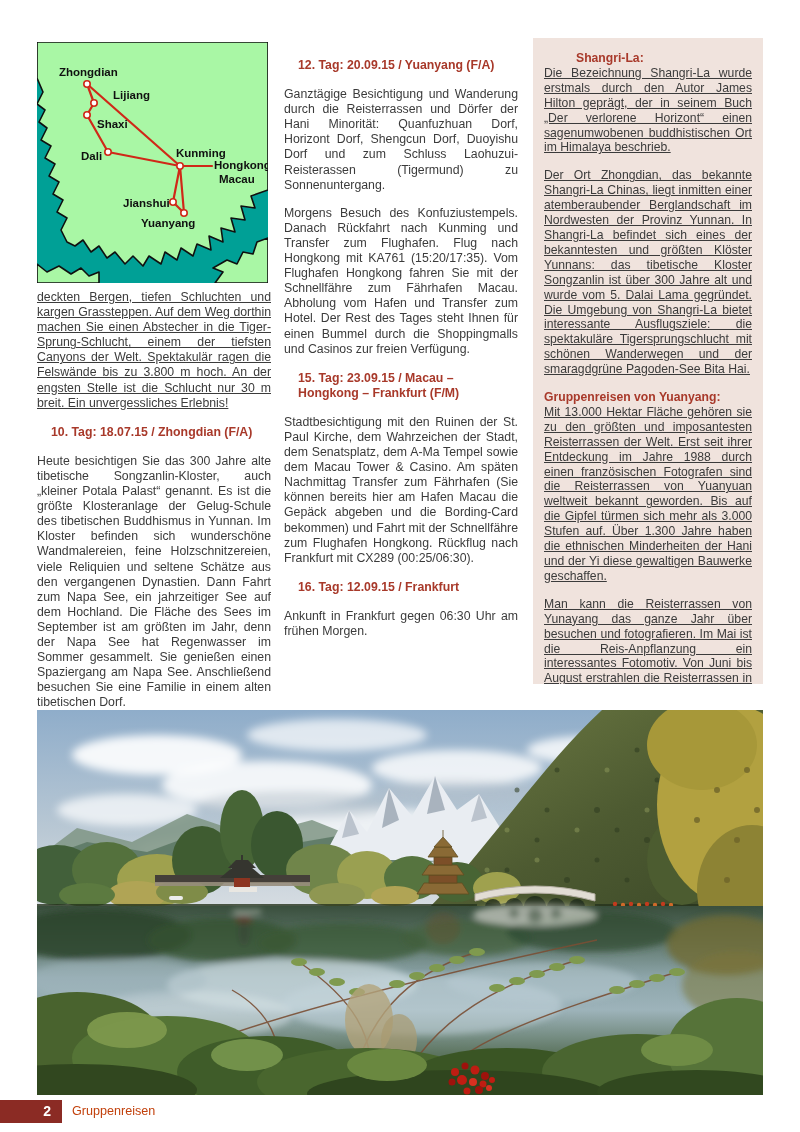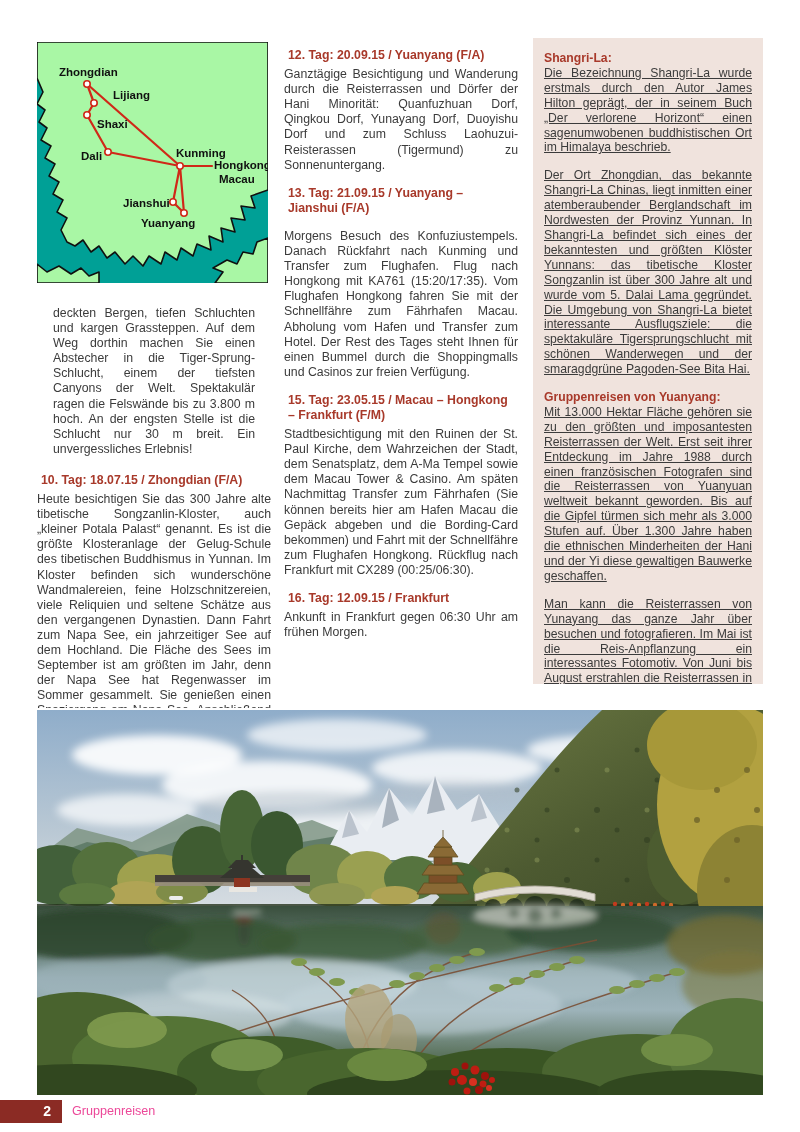--- a/index.html
+++ b/index.html
@@ -12,7 +12,7 @@
   .para{margin:16px;}
   .day{margin-top:13px;}
   .col-mid .day:first-child{margin-top:0;}
-  .day-h{font-weight:bold;color:#a8392a;margin:4px;text-align:left;}
+  .day-h{font-weight:bold;color:#a8392a;margin:14px;text-align:left;}
   .day-p{margin:0;}
   
   .infobox{position:absolute;left:533px;top:38px;width:230px;height:646px;background:#f0e3dd;

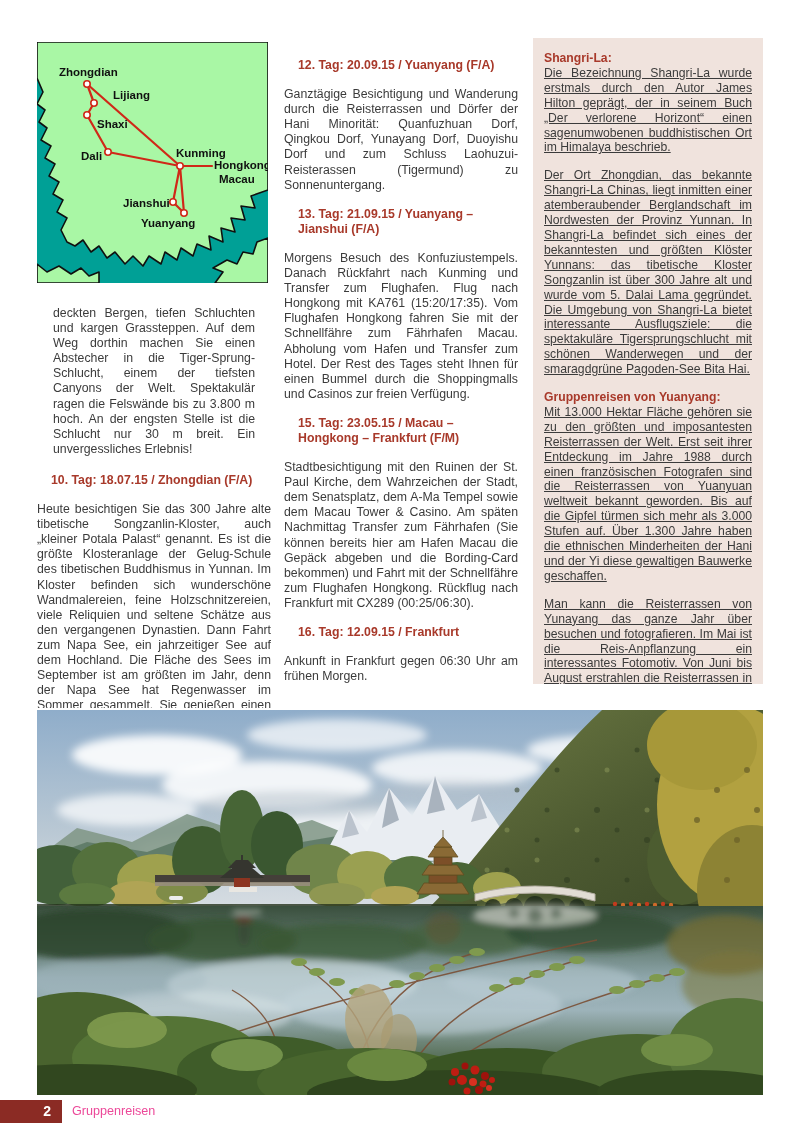--- a/index.html
+++ b/index.html
@@ -20,7 +20,7 @@
            text-align:justify;overflow:hidden;}
   .infobox p{margin:0 0 13px;text-decoration:underline;}
   .ib-h{font-weight:bold;color:#a8392a;margin:12px 0 0;text-align:left;}
-  .ib-h:first-child{margin-top:0;}
+  .ib-h:first-child{margin-top:0;margin-left:32px;}
   
   .map{position:absolute;left:37px;top:42px;width:231px;height:241px;}
   .map-label{font:bold 11.5px "Liberation Sans",sans-serif;fill:#101010;}

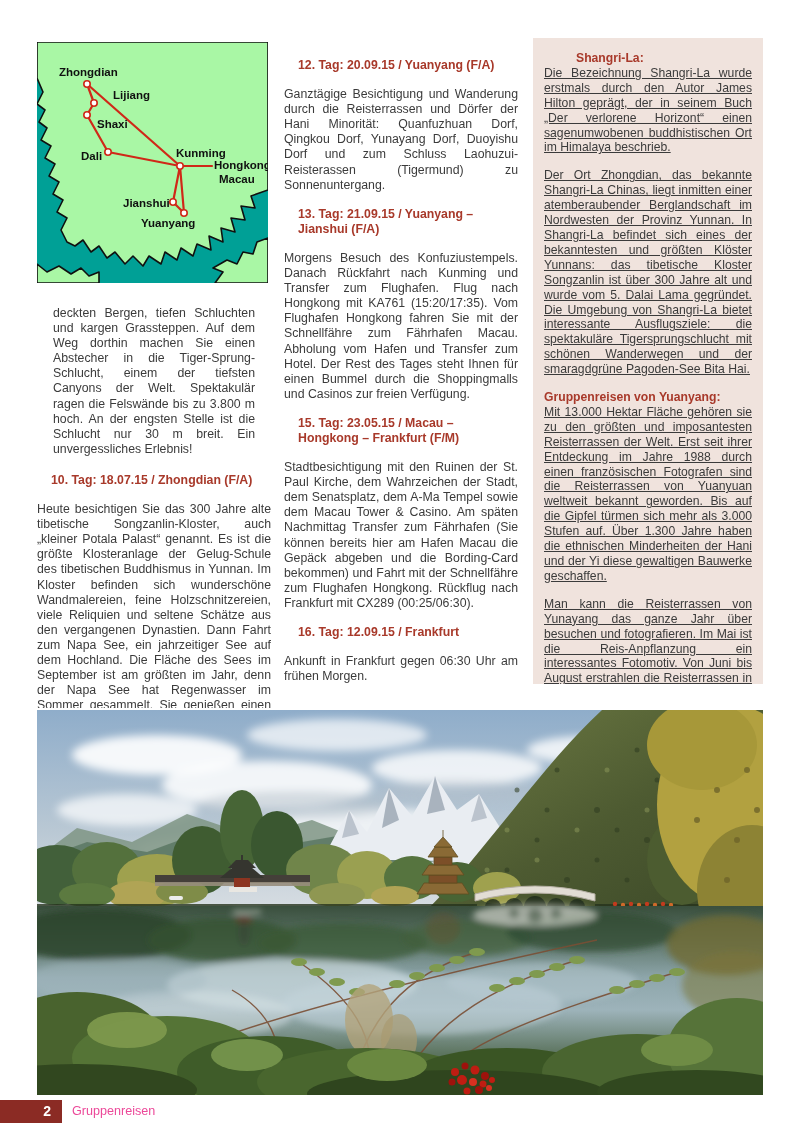--- a/index.html
+++ b/index.html
@@ -89,7 +89,7 @@
   <div class="col col-mid">
     <div class="day">
       <div class="day-h">12. Tag: 20.09.15 / Yuanyang (F/A)</div>
-      <div class="day-p">Ganztägige Besichtigung und Wanderung durch die Reisterrassen und Dörfer der Hani Minorität: Quanfuzhuan Dorf, Qingkou Dorf, Yunayang Dorf, Duoyishu Dorf und zum Schluss Laohuzui-Reisterassen (Tigermund) zu Sonnenuntergang.</div>
+      <div class="day-p">Ganztägige Besichtigung und Wanderung durch die Reisterrassen und Dörfer der Hani Minorität: Quanfuzhuan Dorf, Horizont Dorf, Shengcun Dorf, Duoyishu Dorf und zum Schluss Laohuzui-Reisterassen (Tigermund) zu Sonnenuntergang.</div>
     </div>
     <div class="day">
       <div class="day-h">13. Tag: 21.09.15 / Yuanyang – Jianshui (F/A)</div>

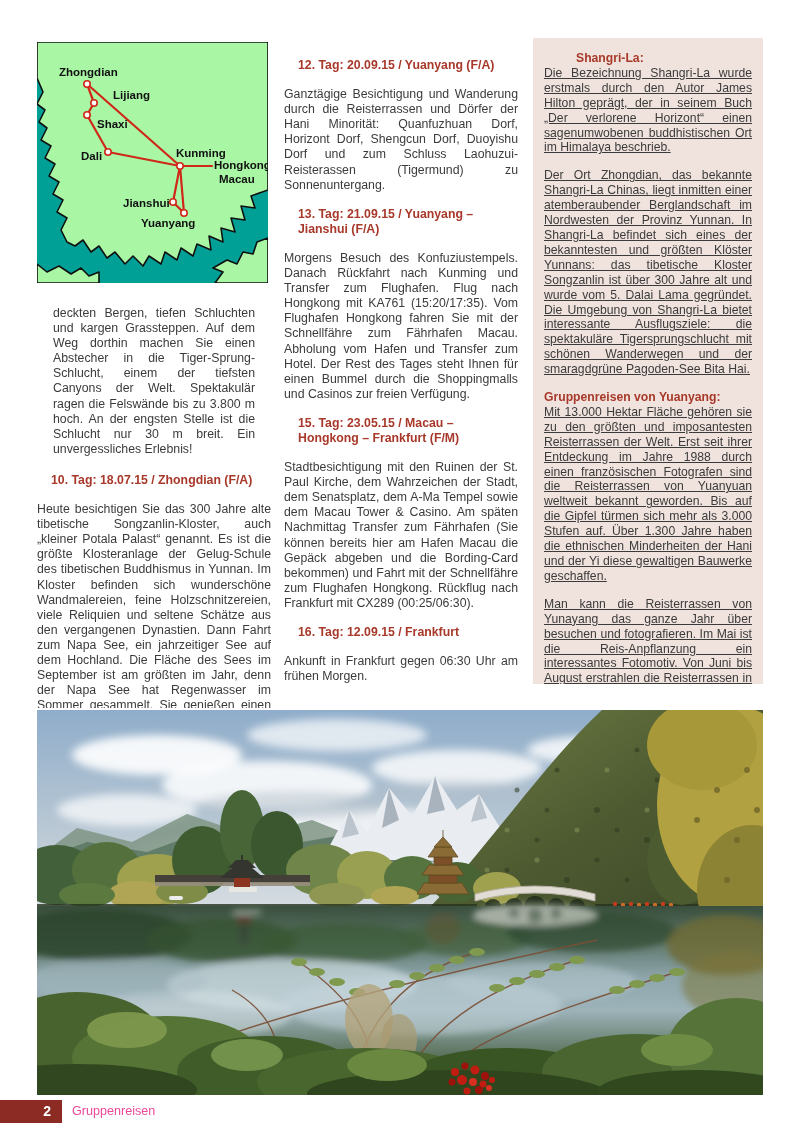--- a/index.html
+++ b/index.html
@@ -92,7 +92,6 @@
       <div class="day-p">Ganztägige Besichtigung und Wanderung durch die Reisterrassen und Dörfer der Hani Minorität: Quanfuzhuan Dorf, Horizont Dorf, Shengcun Dorf, Duoyishu Dorf und zum Schluss Laohuzui-Reisterassen (Tigermund) zu Sonnenuntergang.</div>
     </div>
     <div class="day">
-      <div class="day-h">13. Tag: 21.09.15 / Yuanyang – Jianshui (F/A)</div>
     </div>
     <div class="day">
       <div class="day-p">Morgens Besuch des Konfuziustempels. Danach Rückfahrt nach Kunming und Transfer zum Flughafen. Flug nach Hongkong mit KA761 (15:20/17:35). Vom Flughafen Hongkong fahren Sie mit der Schnellfähre zum Fährhafen Macau. Abholung vom Hafen und Transfer zum Hotel. Der Rest des Tages steht Ihnen für einen Bummel durch die Shoppingmalls und Casinos zur freien Verfügung.</div>

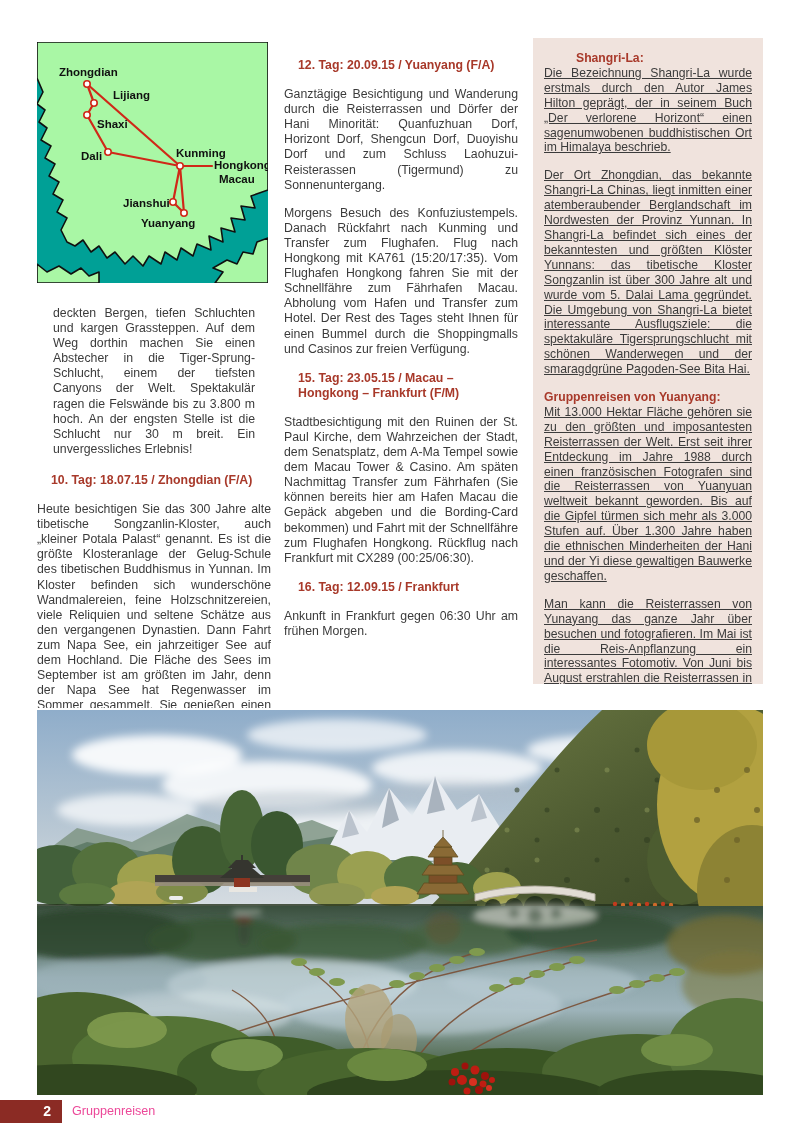--- a/index.html
+++ b/index.html
@@ -9,7 +9,7 @@
   .col{position:absolute;font-size:12.3px;line-height:15.1px;text-align:justify;overflow:hidden;}
   .col-left{left:37px;top:290px;width:234px;height:418px;}
   .col-mid{left:284px;top:44px;width:234px;height:660px;}
-  .para{margin:16px;}
+  .para{margin:0;text-decoration:underline;}
   .day{margin-top:13px;}
   .col-mid .day:first-child{margin-top:0;}
   .day-h{font-weight:bold;color:#a8392a;margin:14px;text-align:left;}

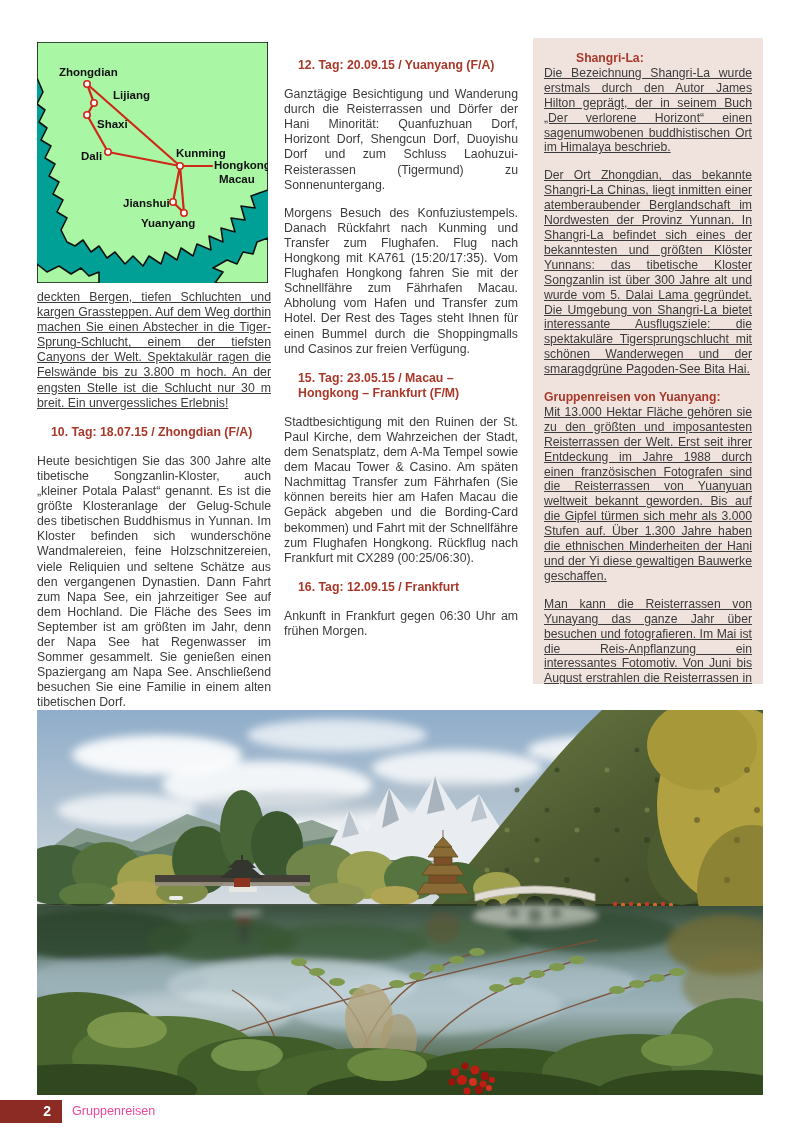--- a/index.html
+++ b/index.html
@@ -97,7 +97,7 @@
       <div class="day-p">Morgens Besuch des Konfuziustempels. Danach Rückfahrt nach Kunming und Transfer zum Flughafen. Flug nach Hongkong mit KA761 (15:20/17:35). Vom Flughafen Hongkong fahren Sie mit der Schnellfähre zum Fährhafen Macau. Abholung vom Hafen und Transfer zum Hotel. Der Rest des Tages steht Ihnen für einen Bummel durch die Shoppingmalls und Casinos zur freien Verfügung.</div>
     </div>
     <div class="day">
-      <div class="day-h">15. Tag: 23.05.15 / Macau – Hongkong – Frankfurt (F/M)</div>
+      <div class="day-h">15. Tag: 23.09.15 / Macau – Hongkong – Frankfurt (F/M)</div>
       <div class="day-p">Stadtbesichtigung mit den Ruinen der St. Paul Kirche, dem Wahrzeichen der Stadt, dem Senatsplatz, dem A-Ma Tempel sowie dem Macau Tower &amp; Casino. Am späten Nachmittag Transfer zum Fährhafen (Sie können bereits hier am Hafen Macau die Gepäck abgeben und die Bording-Card bekommen) und Fahrt mit der Schnellfähre zum Flughafen Hongkong. Rückflug nach Frankfurt mit CX289 (00:25/06:30).</div>
     </div>
     <div class="day">

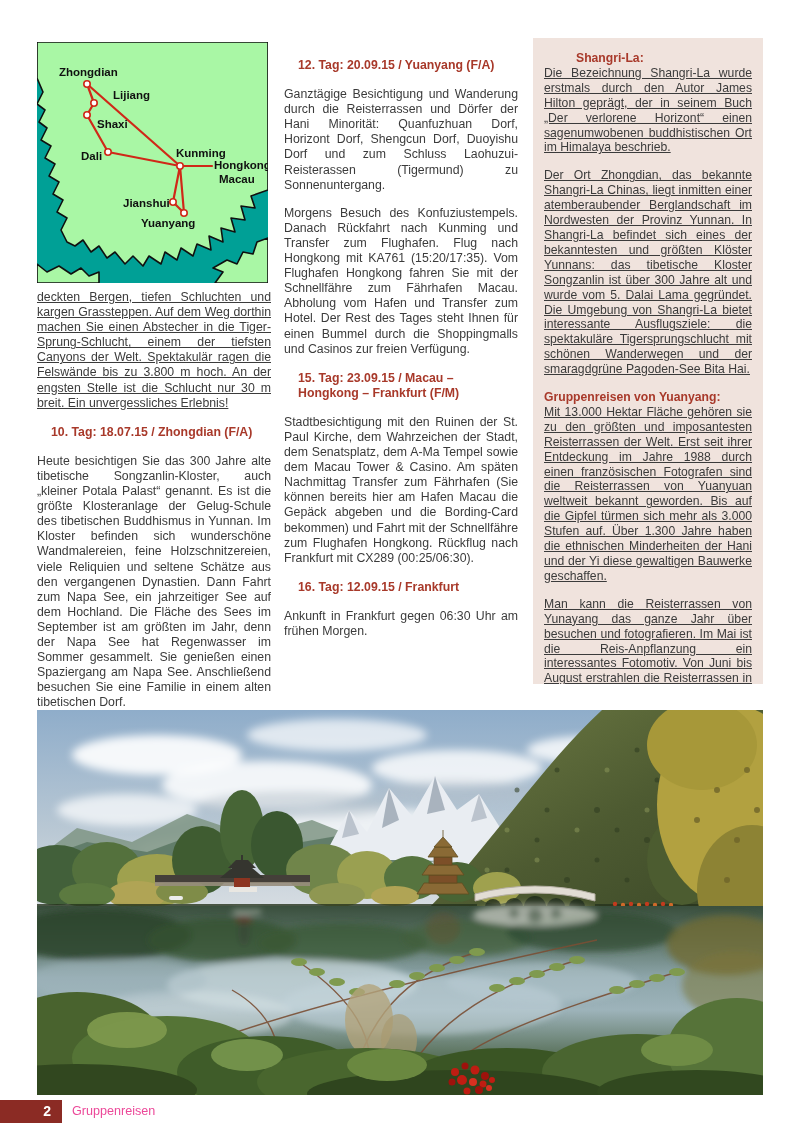--- a/index.html
+++ b/index.html
@@ -30,7 +30,7 @@
   .footer-block{position:absolute;left:0;top:1100px;width:62px;height:23px;background:#8b2b24;
                 color:#ffffff;font-weight:bold;font-size:14px;line-height:23px;text-align:right;
                 box-sizing:border-box;padding-right:11px;}
-  .footer-label{position:absolute;left:72px;top:1104px;color:#ec4899;font-size:12.6px;}
+  .footer-label{position:absolute;left:72px;top:1104px;color:#c2410c;font-size:12.6px;}
 </style>
 </head>
 <body>

